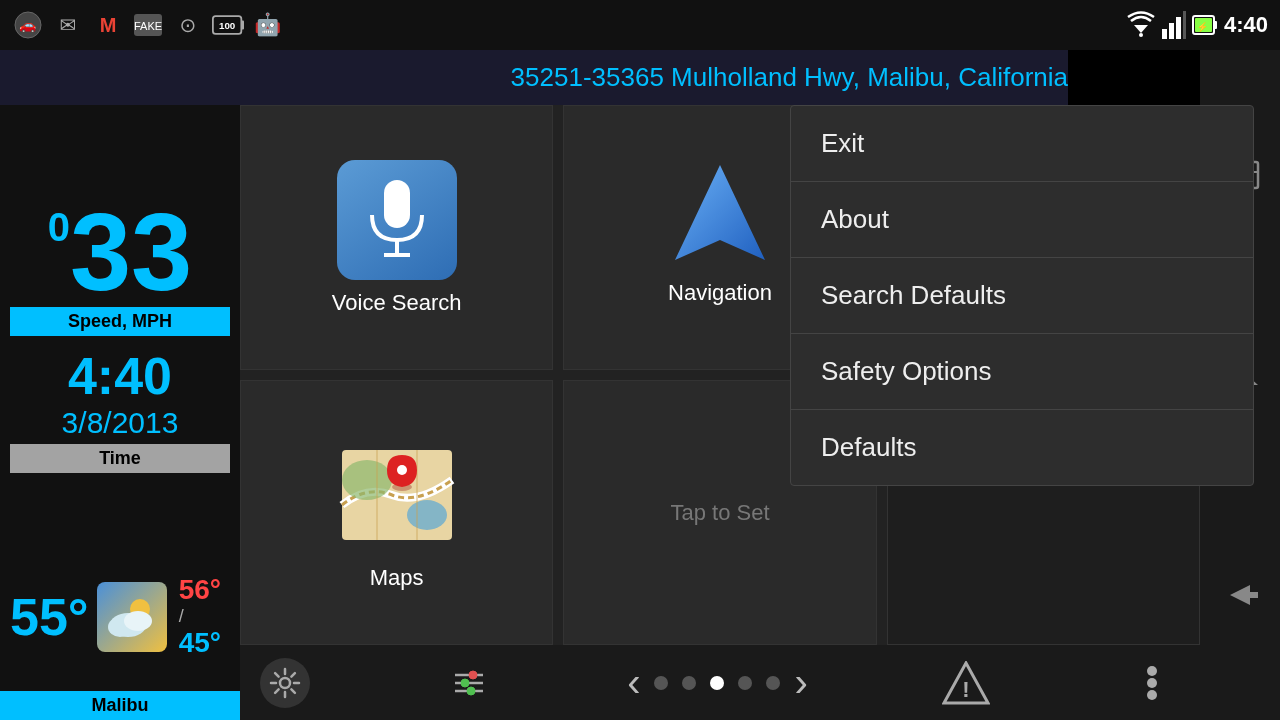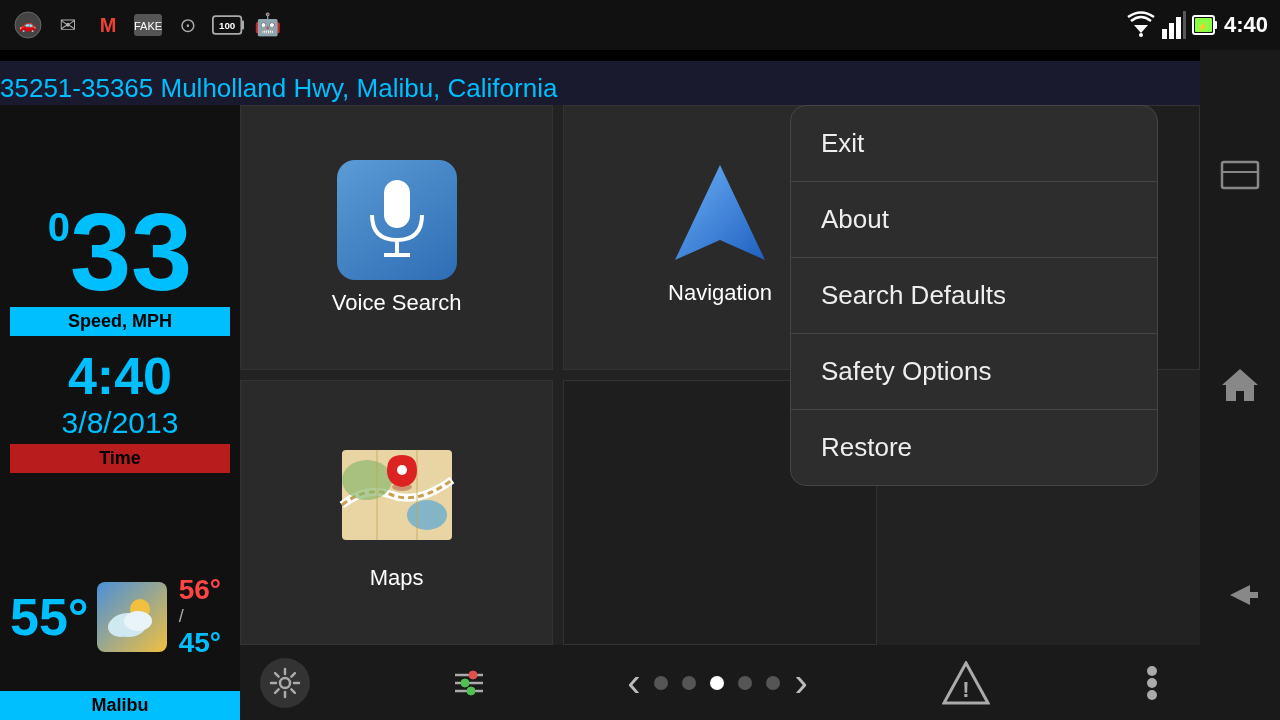--- a/index.html
+++ b/index.html
@@ -53,14 +53,14 @@
     
     #address-bar {
       position: absolute;
-      top: 61px;
+      top: 50px;
       left: 0;
-      width: 1200px;
+      width: 1068px;
       height: 55px;
       background: #1a1a2e;
       display: flex;
       align-items: center;
-      justify-content: flex-start;
+      justify-content: flex-end;
     }
     #address-bar span {
       color: #00bfff;

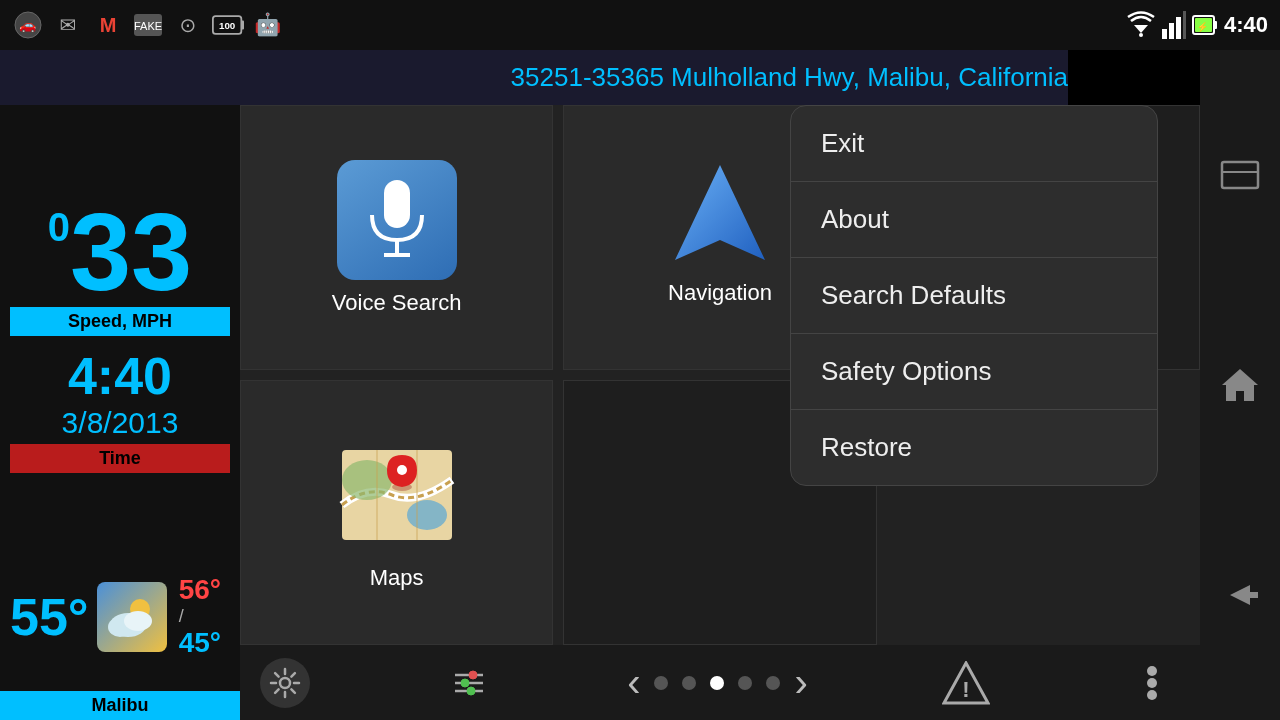--- a/index.html
+++ b/index.html
@@ -257,11 +257,11 @@
       position: absolute;
       top: 105px;
       left: 790px;
-      width: 368px;
+      width: 464px;
       background: #2d2d2d;
       border: 1px solid #444;
       z-index: 200;
-      border-radius: 16px;
+      border-radius: 4px;
     }
     .menu-item {
       padding: 22px 30px;

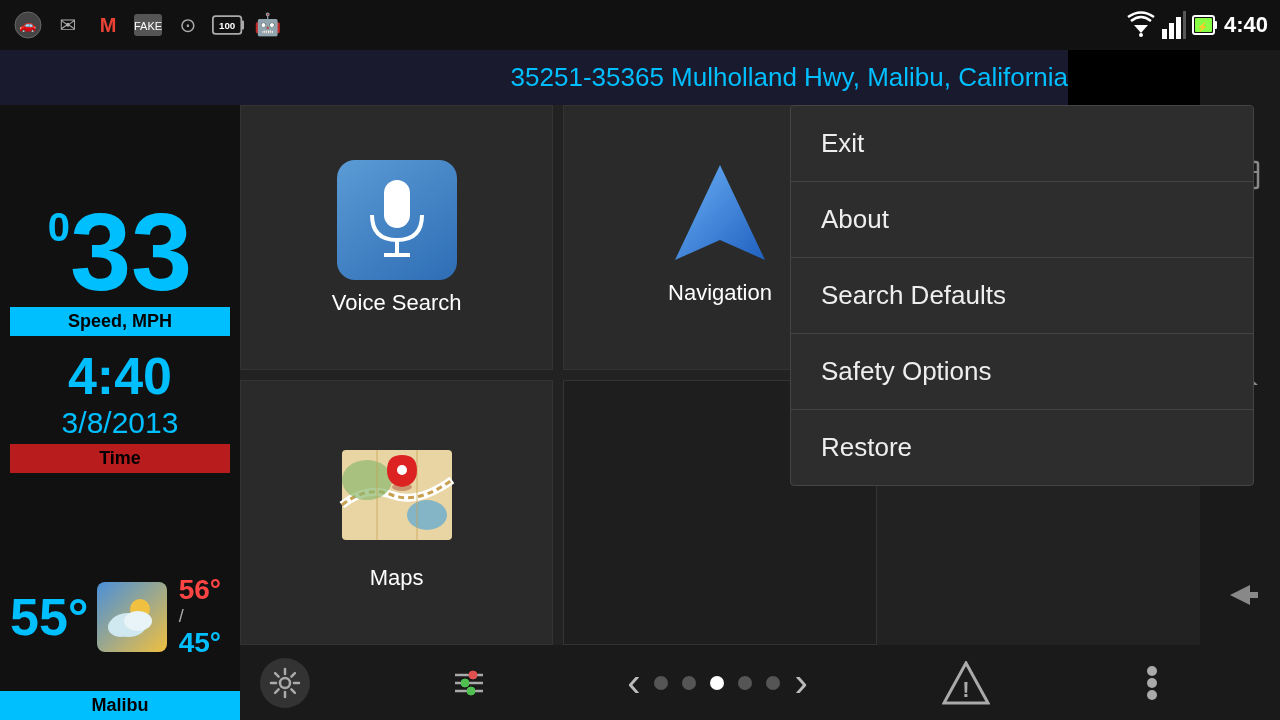--- a/index.html
+++ b/index.html
@@ -141,7 +141,7 @@
       text-align: center;
     }
     .time-label {
-      background: #b91c1c;
+      background: #a3a3a3;
       color: #000;
       font-size: 18px;
       font-weight: bold;

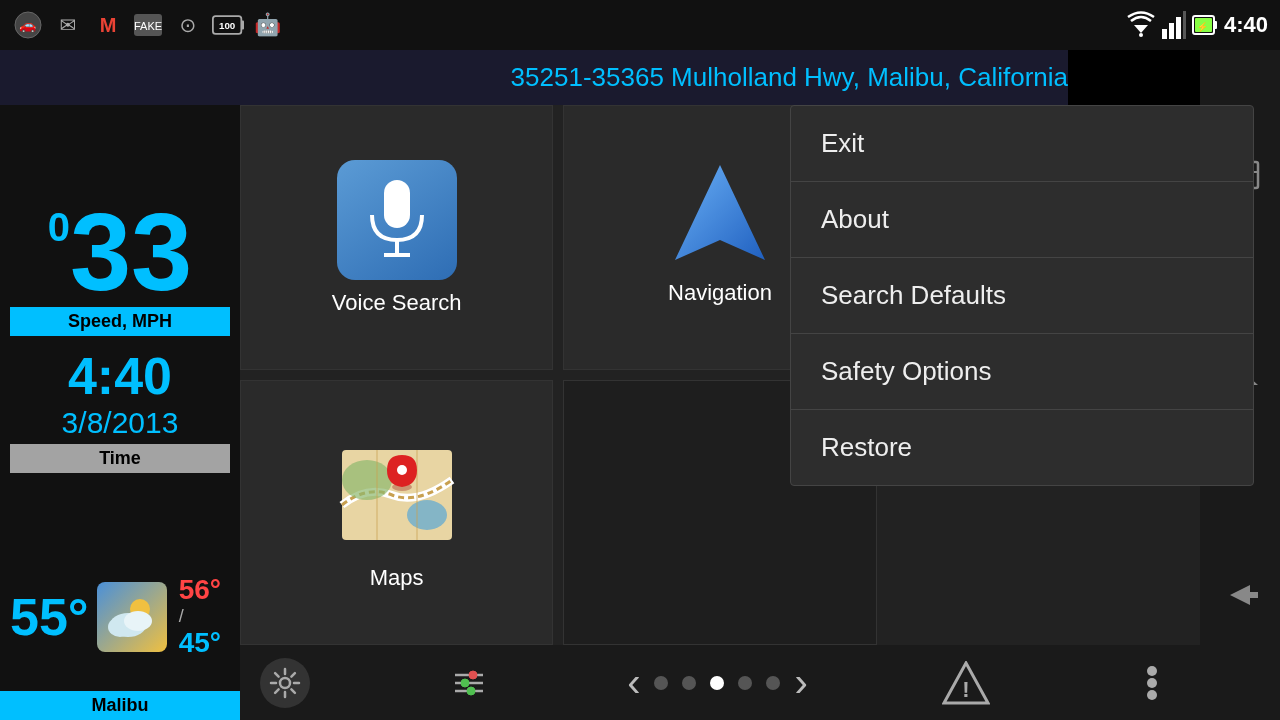--- a/index.html
+++ b/index.html
@@ -508,7 +508,7 @@
   <div class="menu-item">About</div>
   <div class="menu-item">Search Defaults</div>
   <div class="menu-item">Safety Options</div>
-  <div class="menu-item">Restore</div>
+  <div class="menu-item">Defaults</div>
 </div>
 
 <div id="bottom-toolbar">

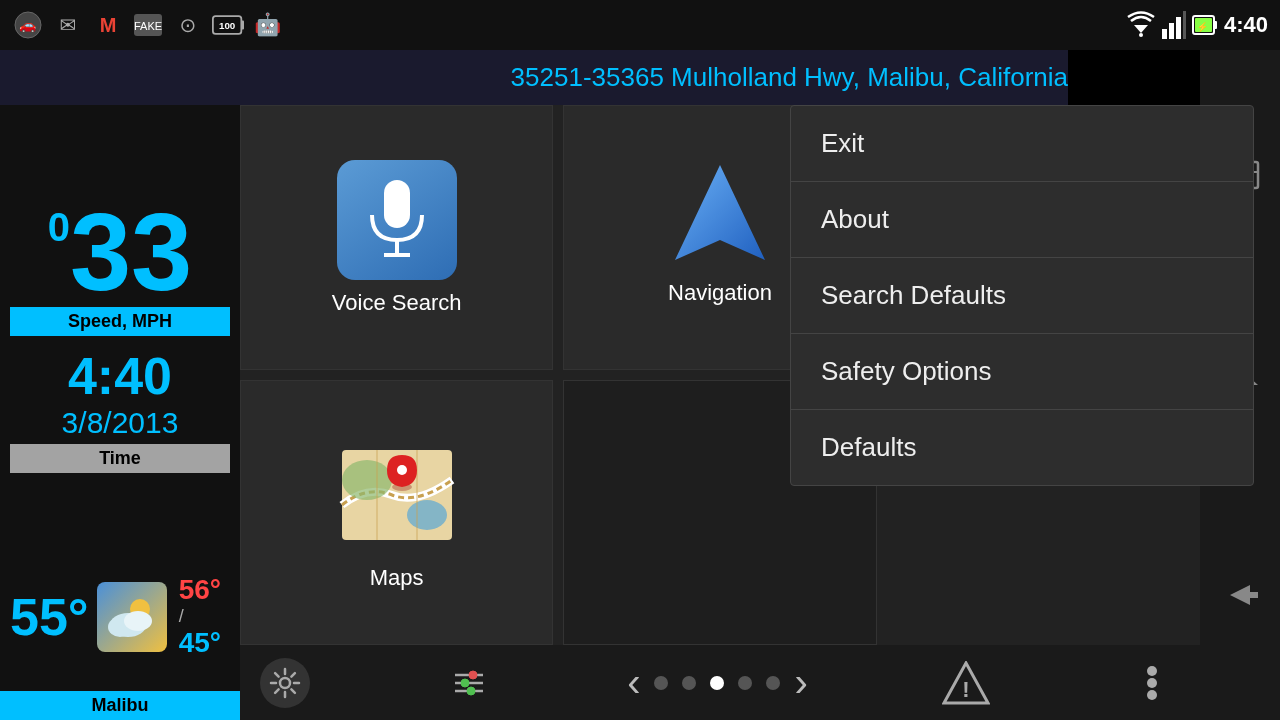--- a/index.html
+++ b/index.html
@@ -498,6 +498,9 @@
     <div class="tile-label">Maps</div>
   </div>
 
+  <div class="grid-tile">
+    <div class="tile-label-muted">Tap to Set</div>
+  </div>
 
   <div class="grid-tile" style="background:#1e1e1e;">
   </div>

